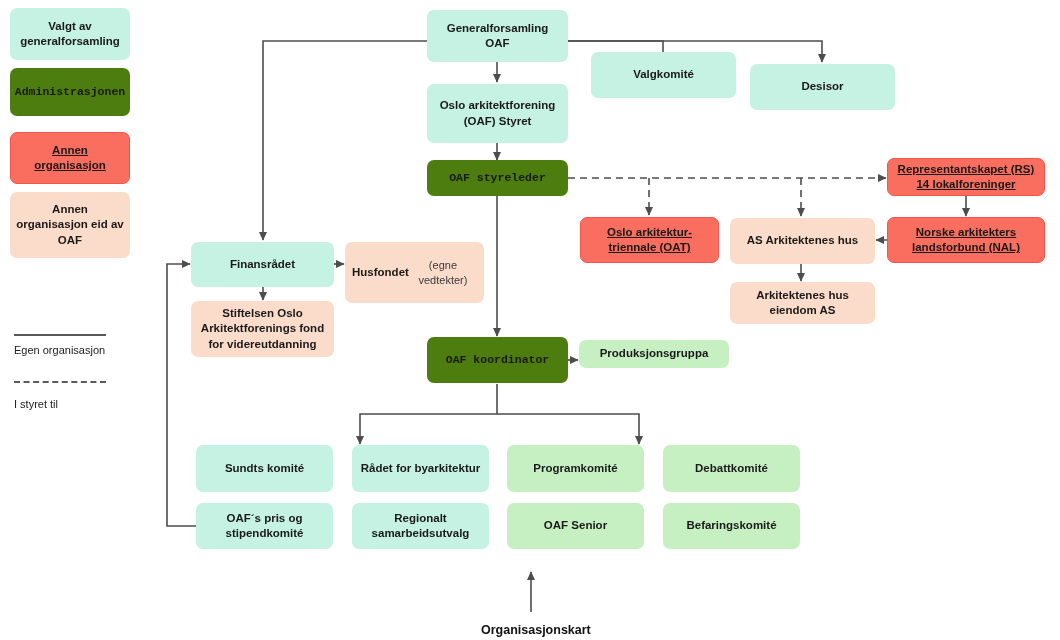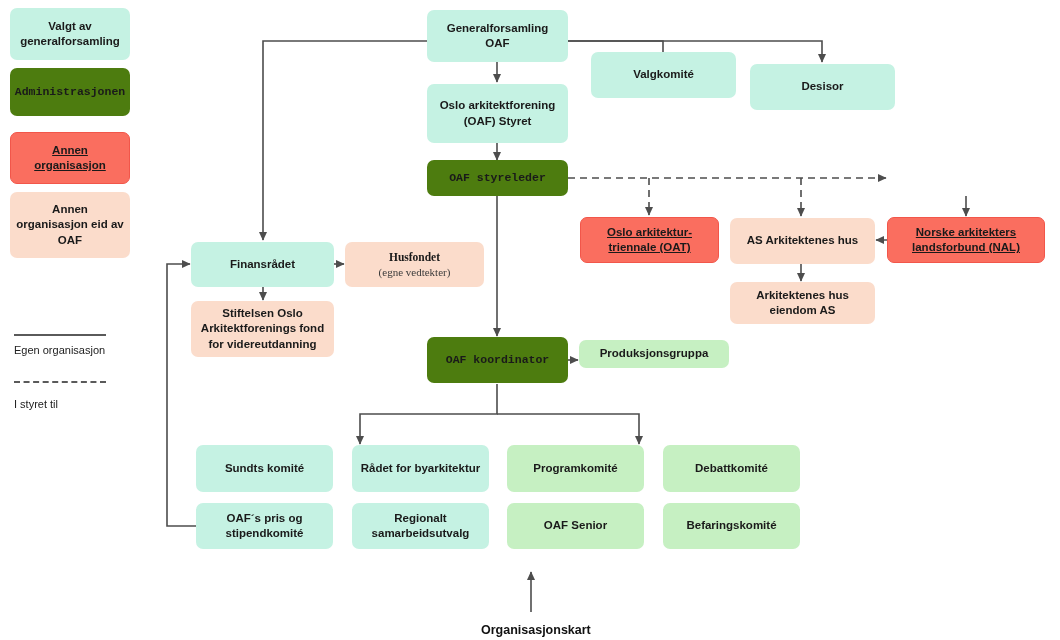--- a/index.html
+++ b/index.html
@@ -175,6 +175,9 @@
     <span>Desisor</span>
   </div>
 
+  <div class="node red" style="left:887px;top:158px;width:158px;height:38px;">
+    <span>Representantskapet (RS) 14 lokalforeninger</span>
+  </div>
 
   <div class="node red" style="left:887px;top:217px;width:158px;height:46px;">
     <span>Norske arkitekters landsforbund (NAL)</span>

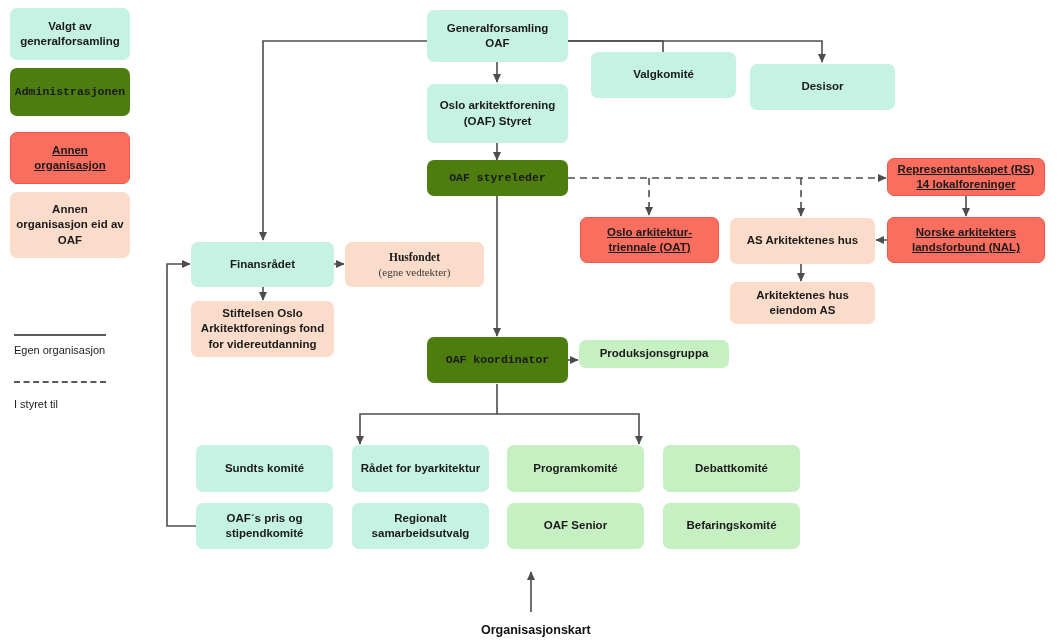--- a/index.html
+++ b/index.html
@@ -199,7 +199,7 @@
     <span>Finansrådet</span>
   </div>
 
-  <div class="node peach" style="left:345px;top:242px;width:139px;height:45px;flex-direction:column;font-family:Liberation Serif, serif;">
+  <div class="node peach" style="left:345px;top:242px;width:139px;height:61px;flex-direction:row;">
     <span>Husfondet</span>
     <span class="sub">(egne vedtekter)</span>
   </div>

